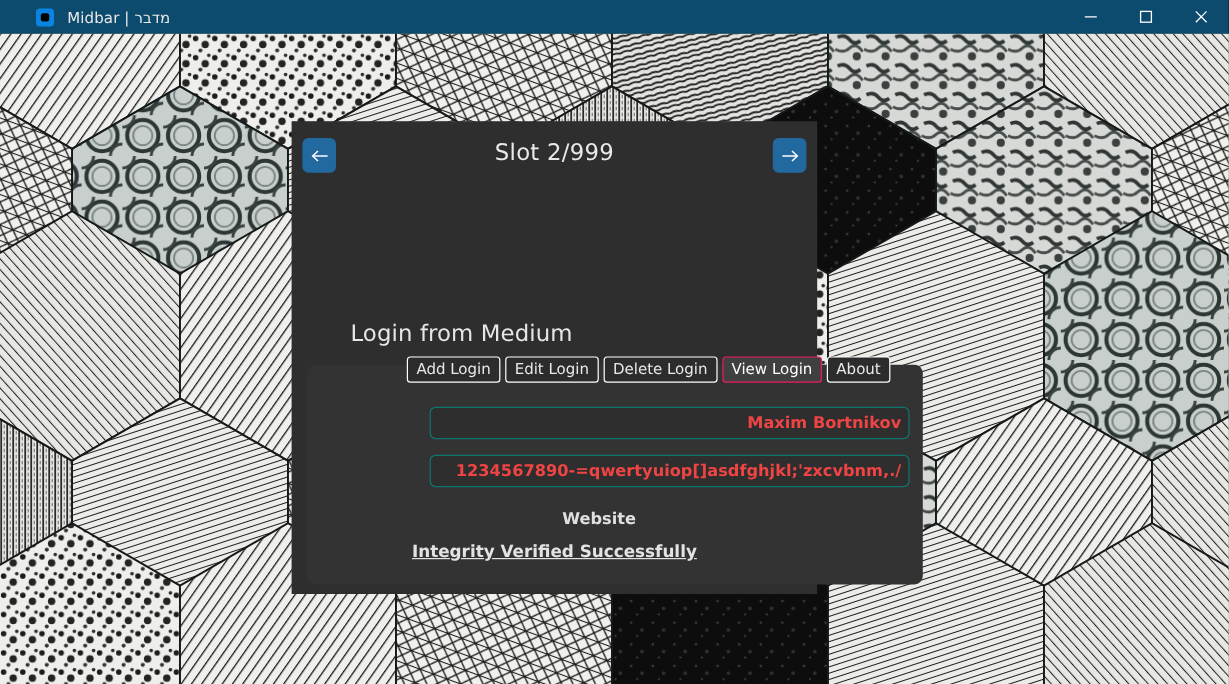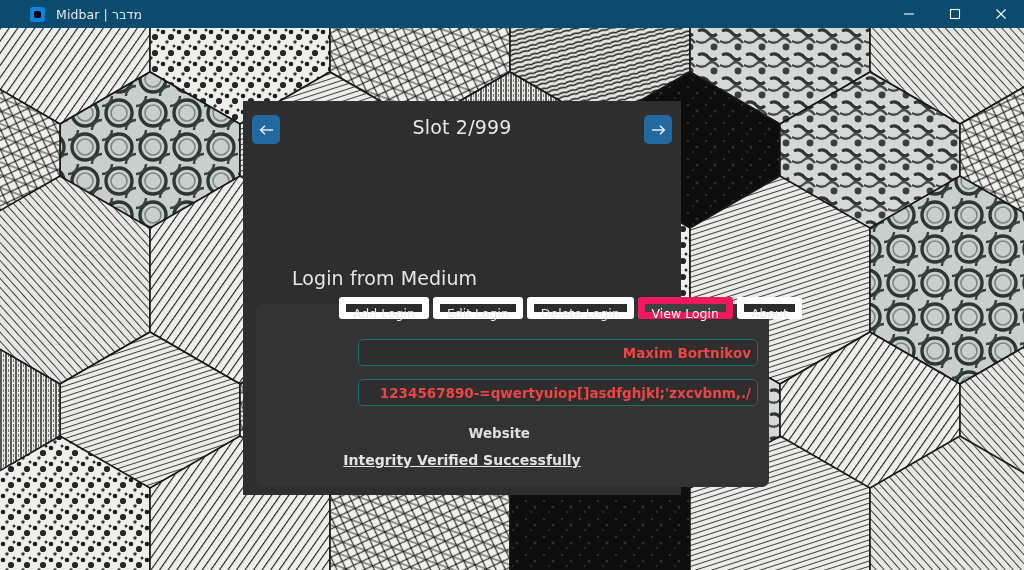--- a/index.html
+++ b/index.html
@@ -154,7 +154,7 @@
   }
   .tool-btn {
     background: #2c2c2c;
-    border: 7px solid #ffffff;
+    border: 1px solid #ffffff;
     border-radius: 3px;
     color: #e9e9ea;
     font-size: 12.5px;

